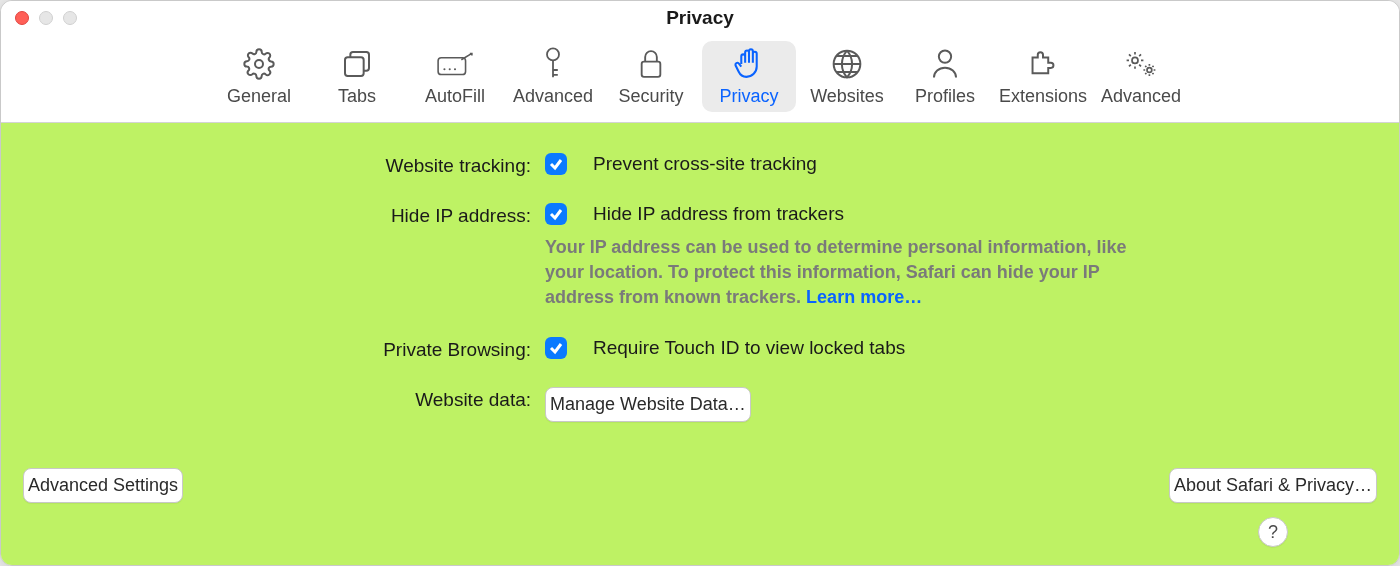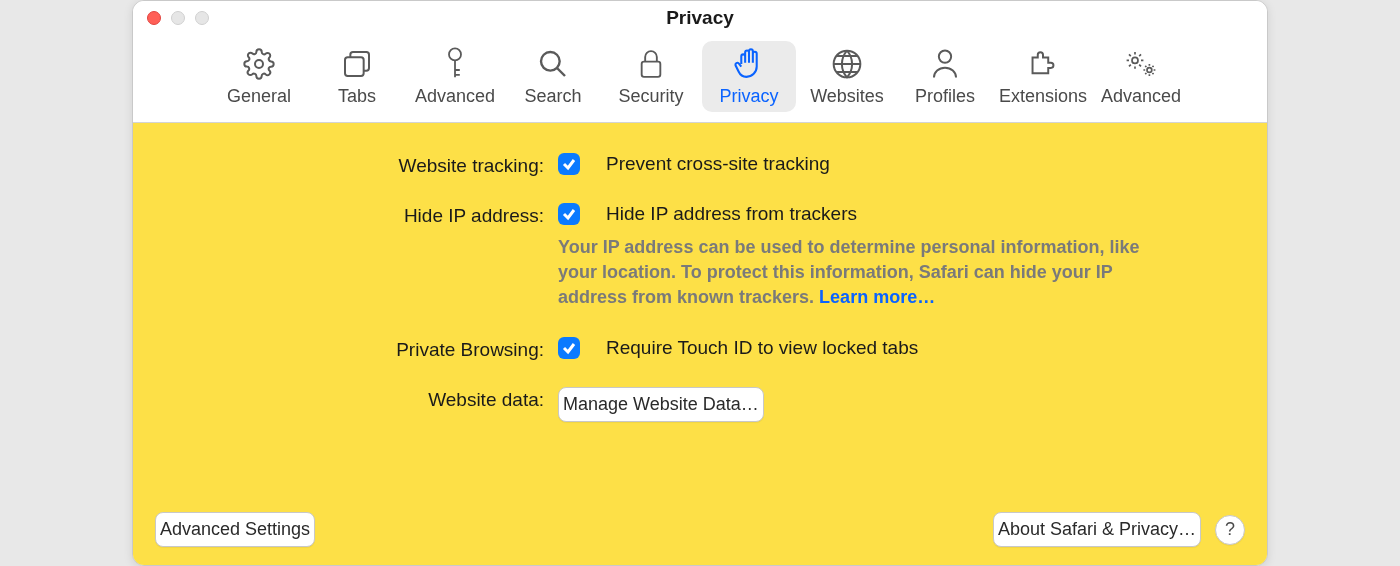--- a/index.html
+++ b/index.html
@@ -13,7 +13,7 @@
       padding: 0;
     }
     .window {
-      width: 1136px;
+      width: 1400px;
       height: 566px;
       background: #f5f5f5;
       border: 1px solid #c9c9c9;

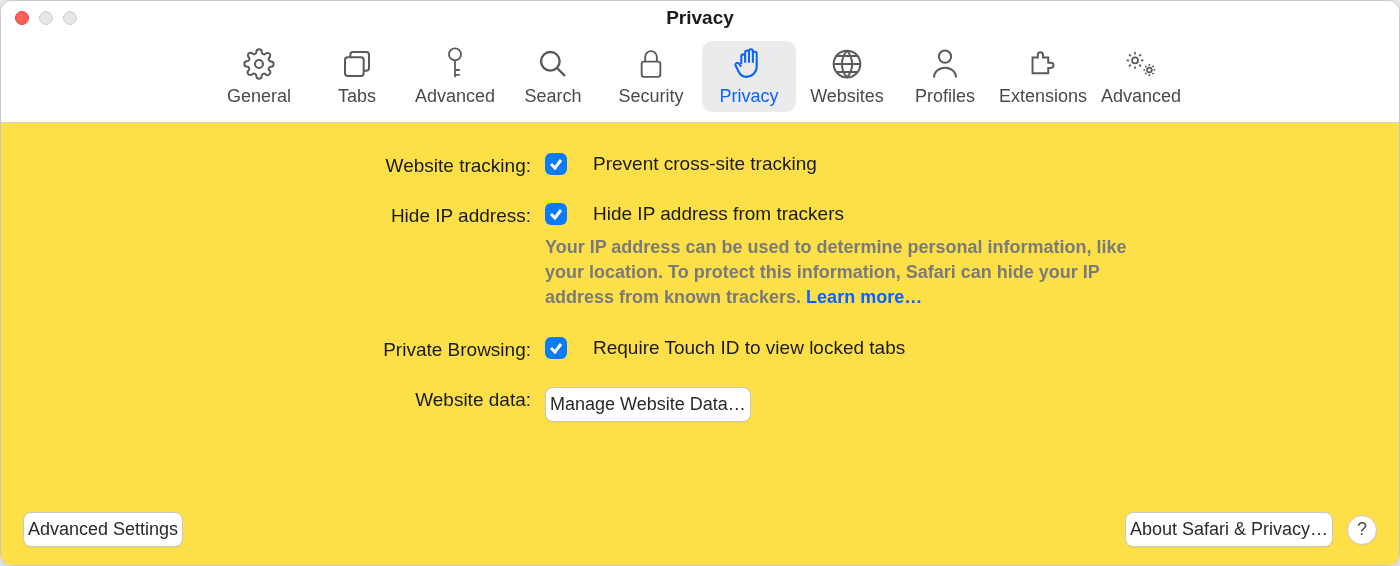--- a/index.html
+++ b/index.html
@@ -197,6 +197,18 @@
       <span class="label">Tabs</span>
     </div>
 
+    <div class="tab">
+      <span class="icon">
+        <svg width="38" height="30" viewBox="0 0 36 24" fill="none" stroke-width="1.5">
+          <rect x="2" y="6" width="26" height="16" rx="3"></rect>
+          <circle cx="8" cy="17" r="1" fill="#5a5a5a" stroke="none"></circle>
+          <circle cx="13" cy="17" r="1" fill="#5a5a5a" stroke="none"></circle>
+          <circle cx="18" cy="17" r="1" fill="#5a5a5a" stroke="none"></circle>
+          <path d="M24 8 L34 2 M32 2 L34 2 L34 4"></path>
+        </svg>
+      </span>
+      <span class="label">AutoFill</span>
+    </div>
 
     <div class="tab">
       <span class="icon">

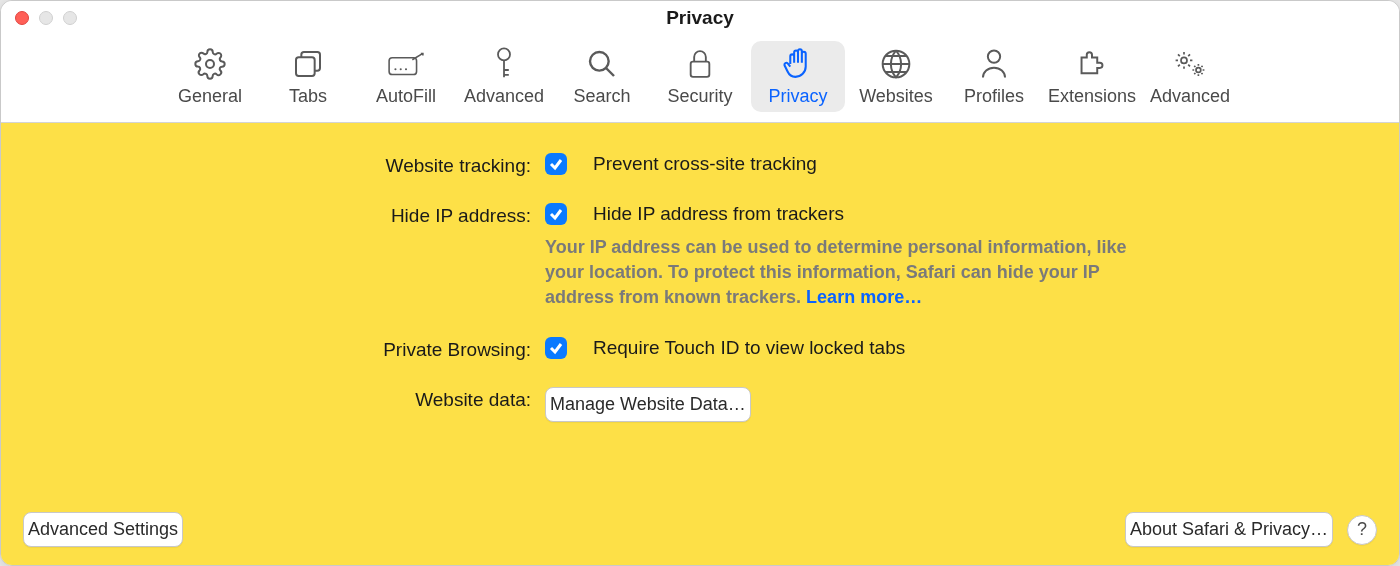--- a/index.html
+++ b/index.html
@@ -220,15 +220,6 @@
       <span class="label">Advanced</span>
     </div>
 
-    <div class="tab">
-      <span class="icon">
-        <svg width="32" height="32" viewBox="0 0 24 24" fill="none" stroke-width="1.8">
-          <circle cx="10" cy="10" r="7"></circle>
-          <path d="M15 15 L21 21"></path>
-        </svg>
-      </span>
-      <span class="label">Search</span>
-    </div>
 
     <div class="tab">
       <span class="icon">

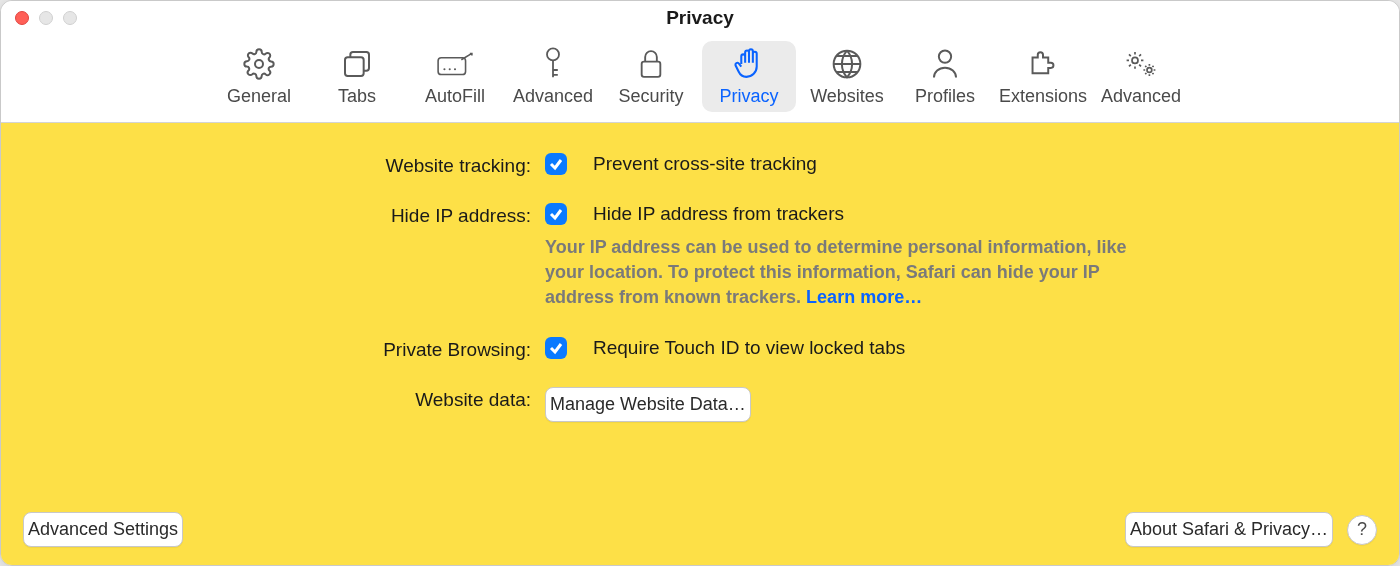--- a/index.html
+++ b/index.html
@@ -77,7 +77,7 @@
     .tab.selected svg { stroke: #0a63ff; fill: none; }
     .content {
       flex: 1;
-      background: #fde047;
+      background: #bef264;
       position: relative;
       padding: 30px 80px 0 80px;
     }

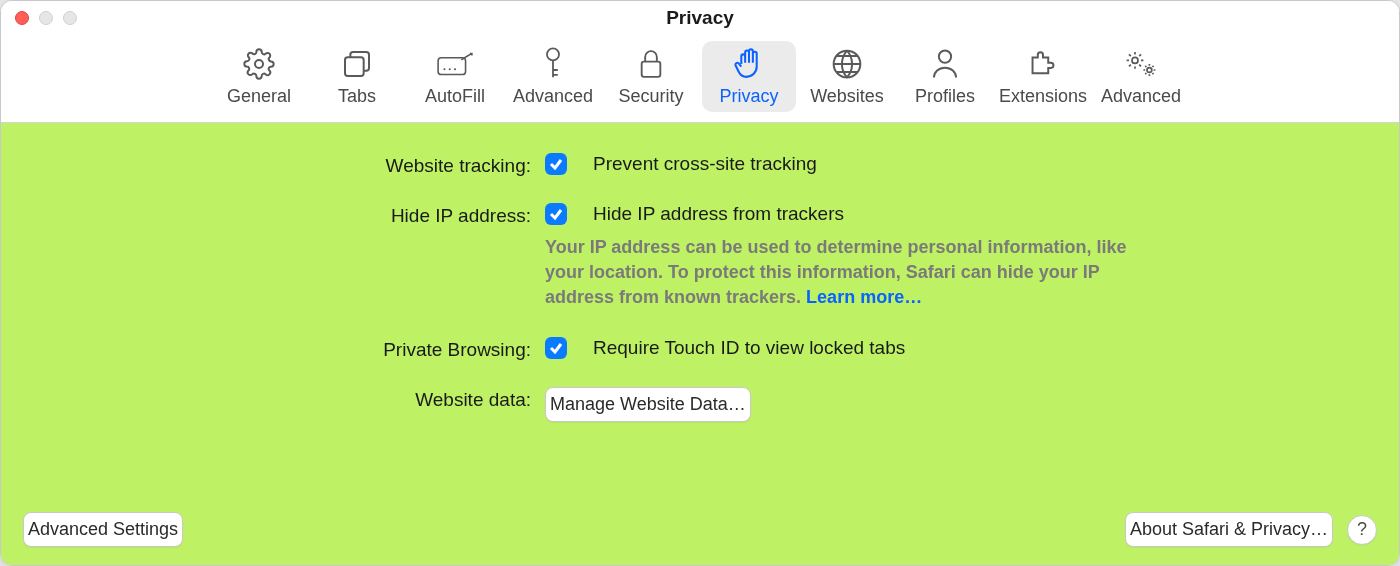--- a/index.html
+++ b/index.html
@@ -149,6 +149,7 @@
       display: flex;
       align-items: center;
       gap: 14px;
+      flex-direction: column;
     }
     .help-button {
       width: 30px; height: 30px;

